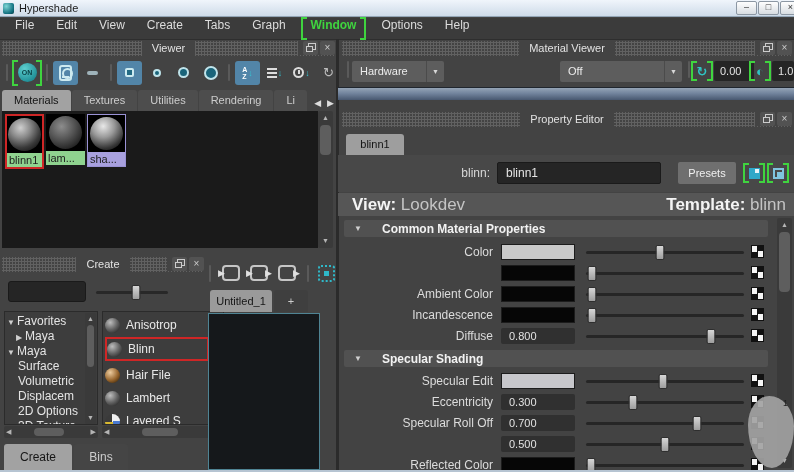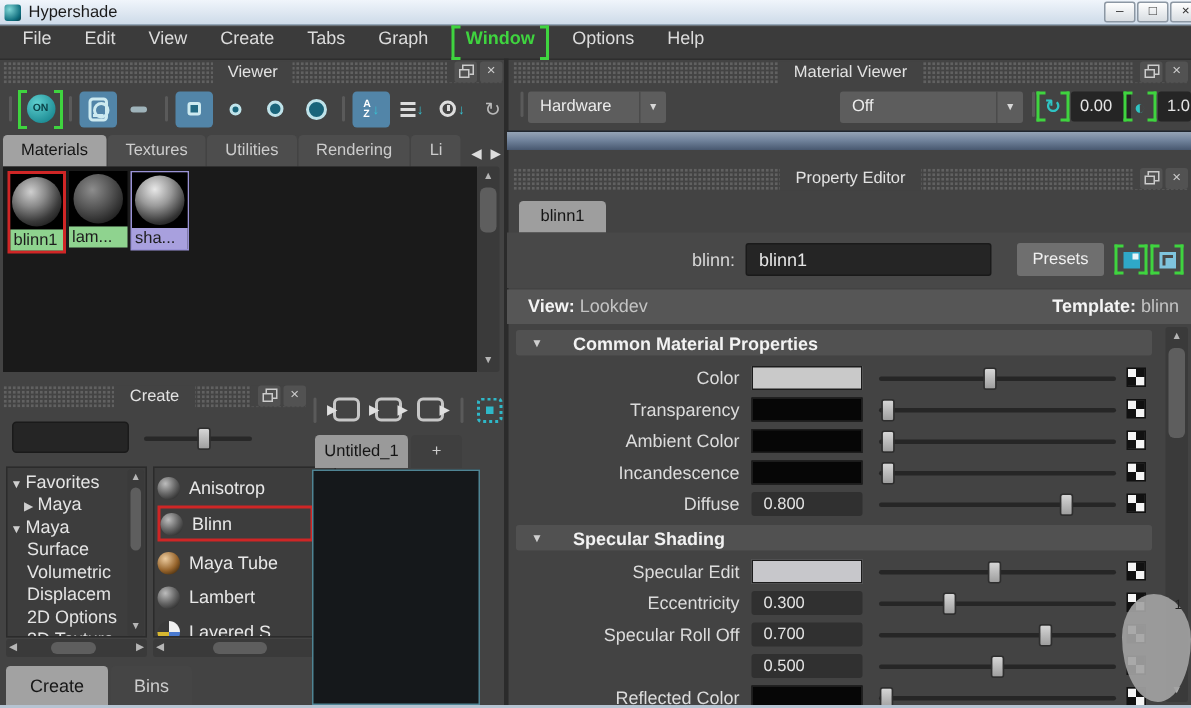--- a/index.html
+++ b/index.html
@@ -106,7 +106,7 @@
 .cpico::after{content:"";position:absolute;right:1px;top:1px;width:4px;height:4px;background:#e8f4f8}
 .cpico2{width:11px;height:11px;border:2px solid #7fc4de;position:relative}
 .cpico2::after{content:"";position:absolute;left:2px;top:2px;width:6px;height:6px;background:#7fc4de}
-.viewrow{position:absolute;left:338px;top:193px;width:456px;height:23px;background:#565656;font-size:12px;line-height:23px}
+.viewrow{position:absolute;left:338px;top:193px;width:456px;height:23px;background:#565656;font-size:17px;line-height:23px}
 .bold{font-weight:bold;color:#f4f4f4}.dim{color:#c4c4c4}
 .attrs{position:absolute;left:338px;top:216px;width:438px;height:256px;overflow:hidden}
 .psec{position:absolute;left:6px;width:424px;height:17px;background:#515151;border-radius:2px;display:flex;align-items:center}

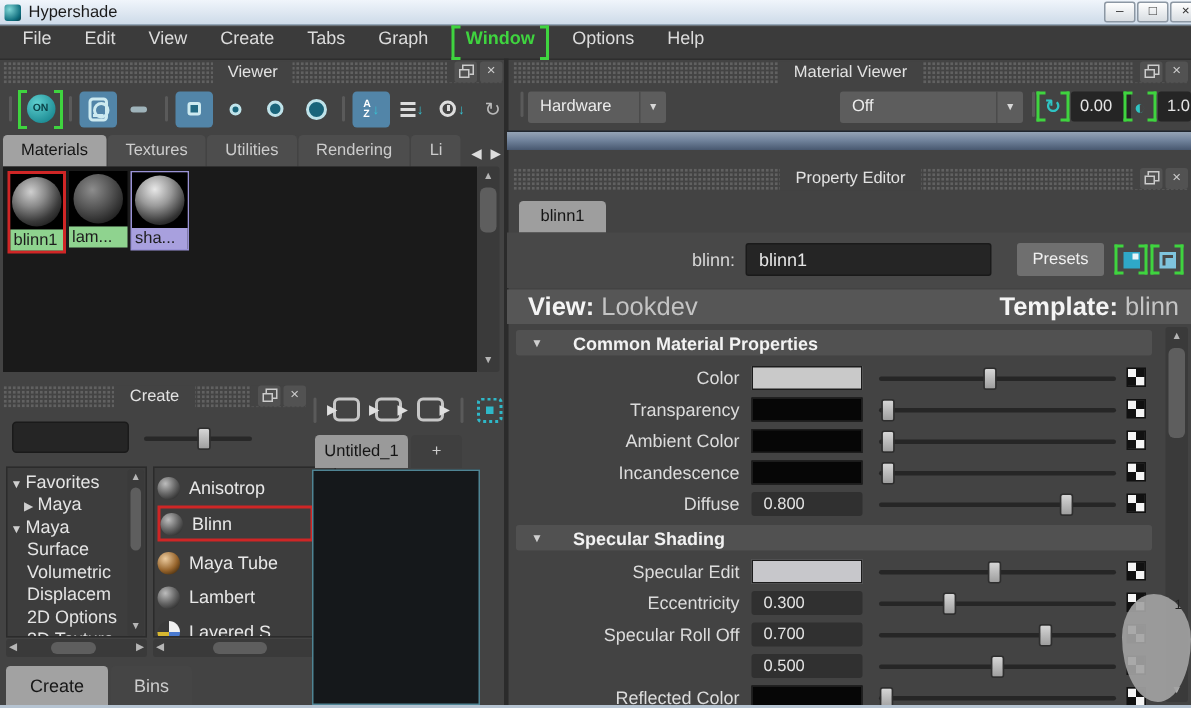--- a/index.html
+++ b/index.html
@@ -401,7 +401,6 @@
       <span class="pchecker"></span>
     </div>
     <div class="prow" style="top:47px">
-      <span class="plabel">Transparency</span>
       <span class="pswatch" style="background-color: rgb(6, 6, 6);"></span>
       <span class="ptrack">
           <span class="handle" style="left: 4%;"></span>

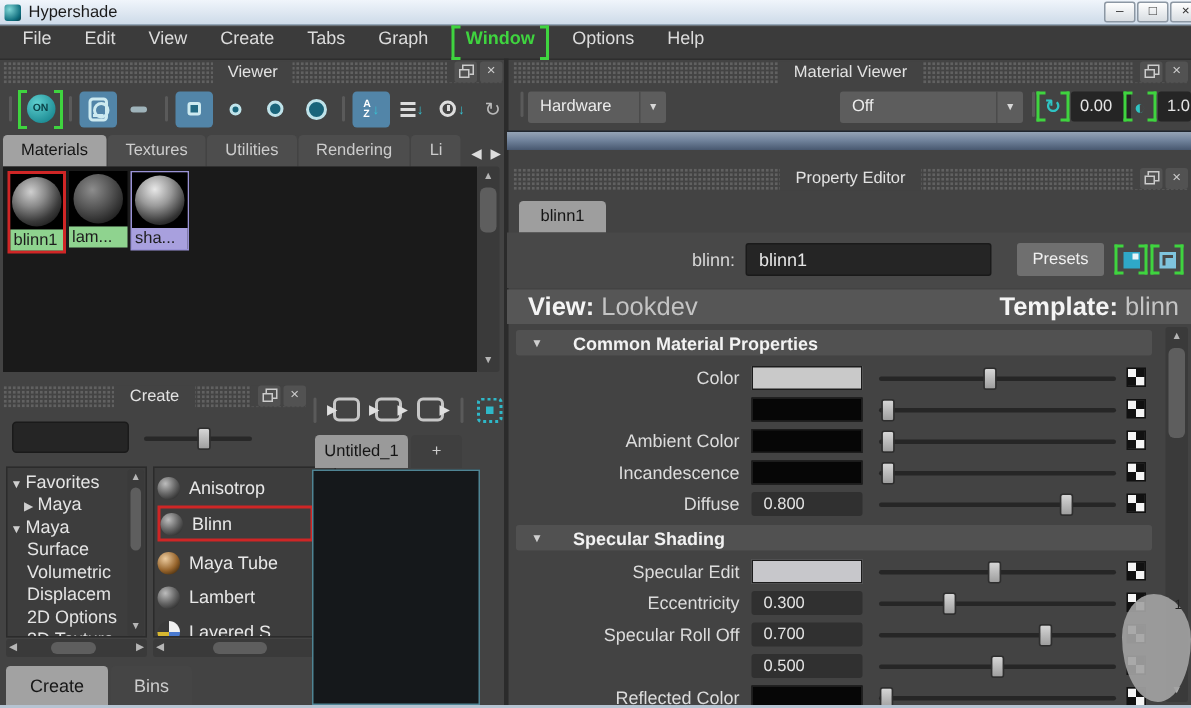--- a/index.html
+++ b/index.html
@@ -290,7 +290,7 @@
       </div>
     <div class="mrow" style="top:52px">
         <span class="micon mi-hair"></span>
-        <span class="mlabel">Maya Tube</span>
+        <span class="mlabel">Hair File</span>
       </div>
     <div class="mrow" style="top:75px">
         <span class="micon"></span>

